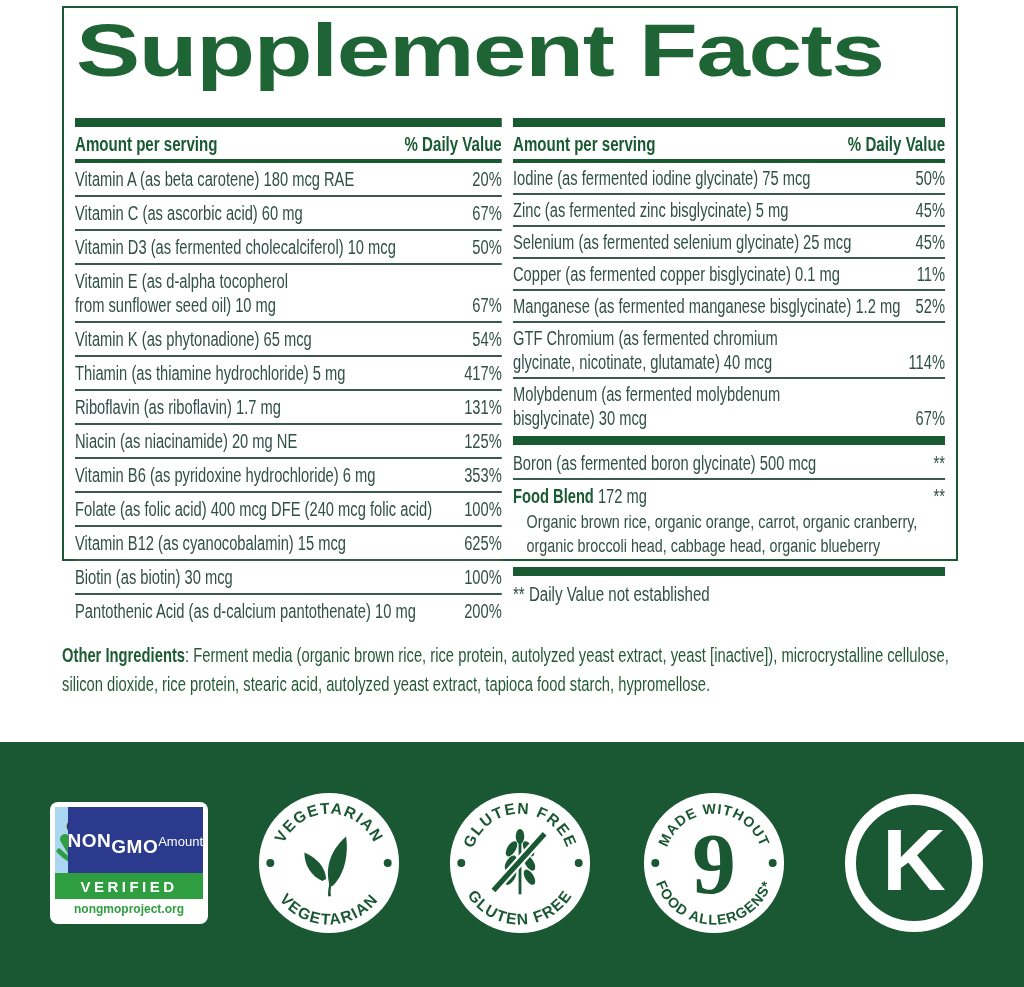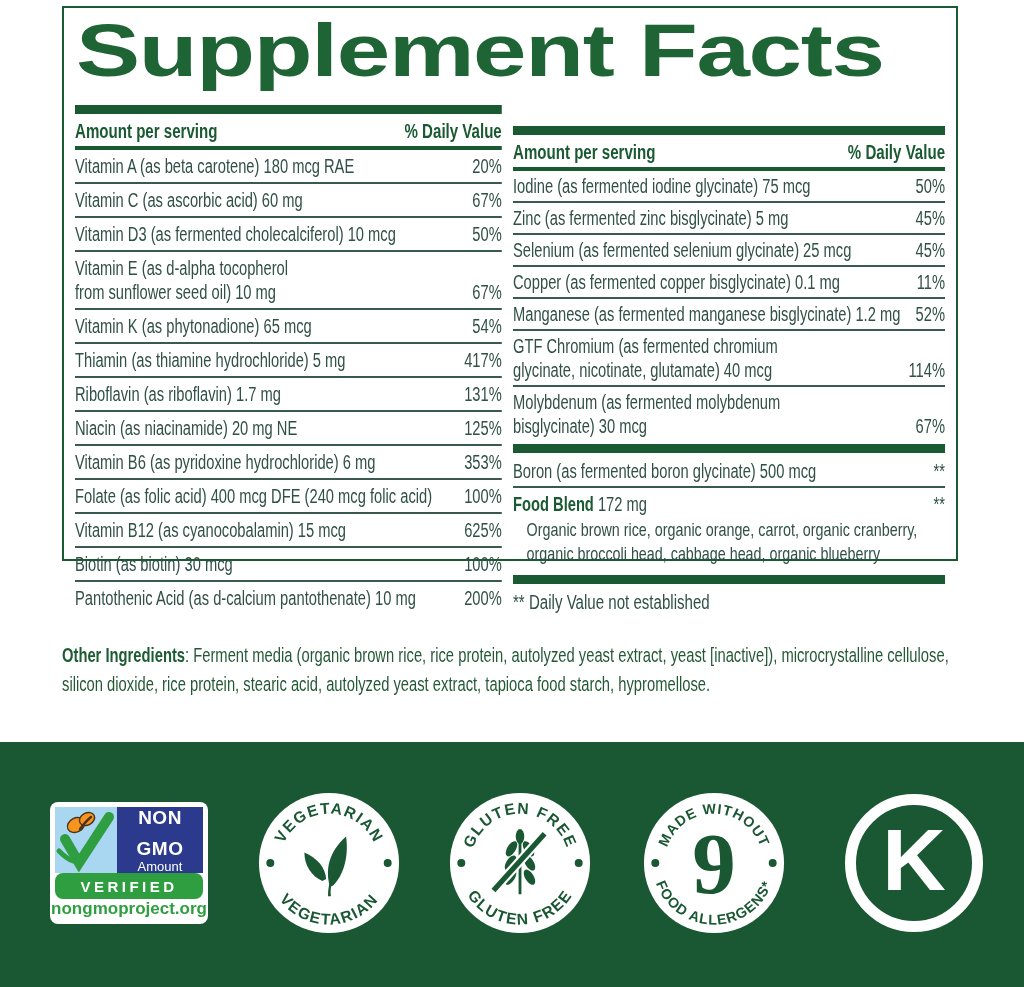--- a/index.html
+++ b/index.html
@@ -13,8 +13,8 @@
   .title{position:absolute;left:12px;top:6px;font-size:74px;line-height:74px;
     font-weight:bold;color:#1f6434;letter-spacing:-1px;white-space:nowrap;
     transform:scaleX(1.30);transform-origin:0 0;}
-  .columns{position:absolute;left:11px;top:104px;width:877px;height:502px;
-    display:flex;align-items:flex-end;}
+  .columns{position:absolute;left:11px;top:110px;width:877px;height:502px;
+    display:flex;align-items:flex-start;}
   .col{position:relative;overflow:visible;}
   .col-l{width:427px;}
   .col-r{flex:1;}

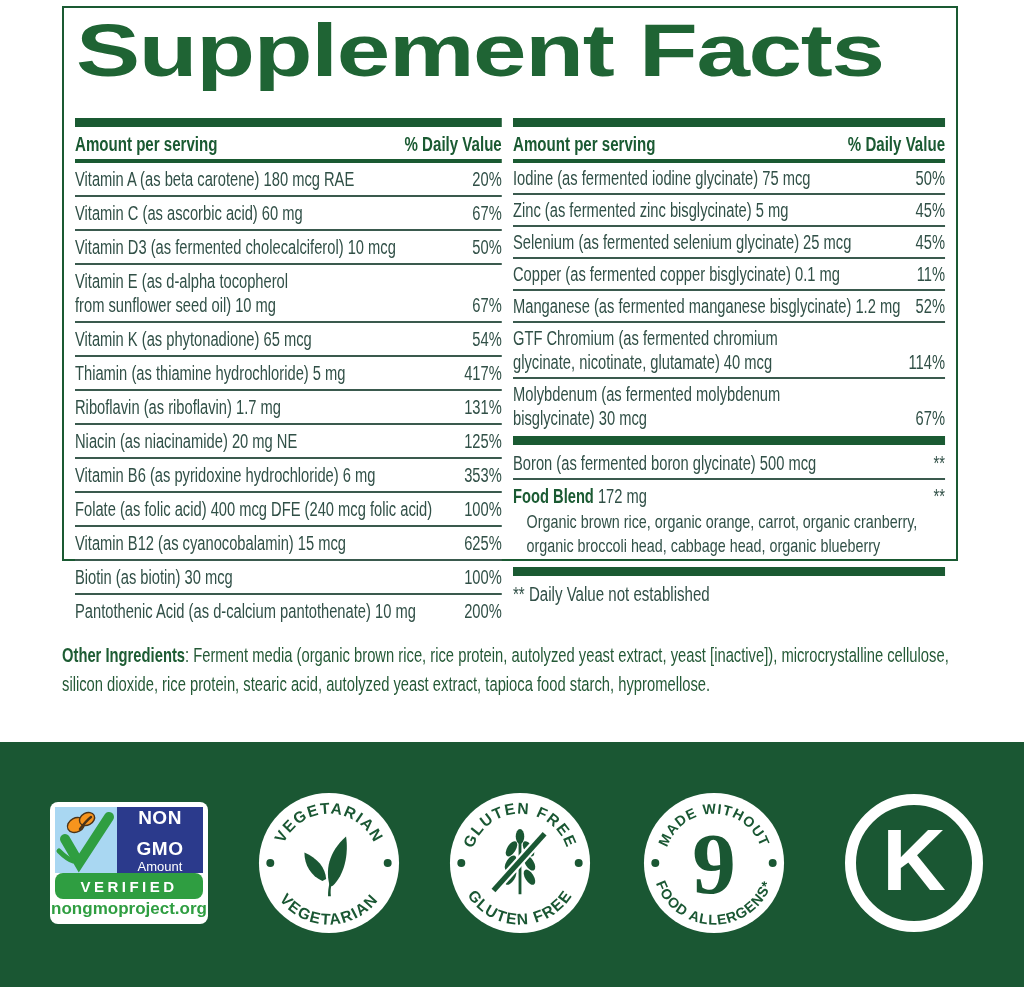--- a/index.html
+++ b/index.html
@@ -53,7 +53,7 @@
     border-radius:8px;padding:5px;box-sizing:border-box;display:flex;flex-direction:column;}
   .ng-top{display:flex;height:66px;}
   .ng-art{width:62px;background:#a9d7f2;position:relative;overflow:hidden;}
-  .ng-txt{flex:1;background:#2b3a8c;color:#fff;display:flex;flex-direction:column;
+  .ng-txt{flex:1;background:#2b3a8c;color:#fff;display:flex;flex-direction:row;
     align-items:center;justify-content:center;line-height:1;}
   .ng-non,.ng-gmo{font-size:19px;font-weight:bold;letter-spacing:.5px;}
   .ng-gmo{margin-top:12px;}

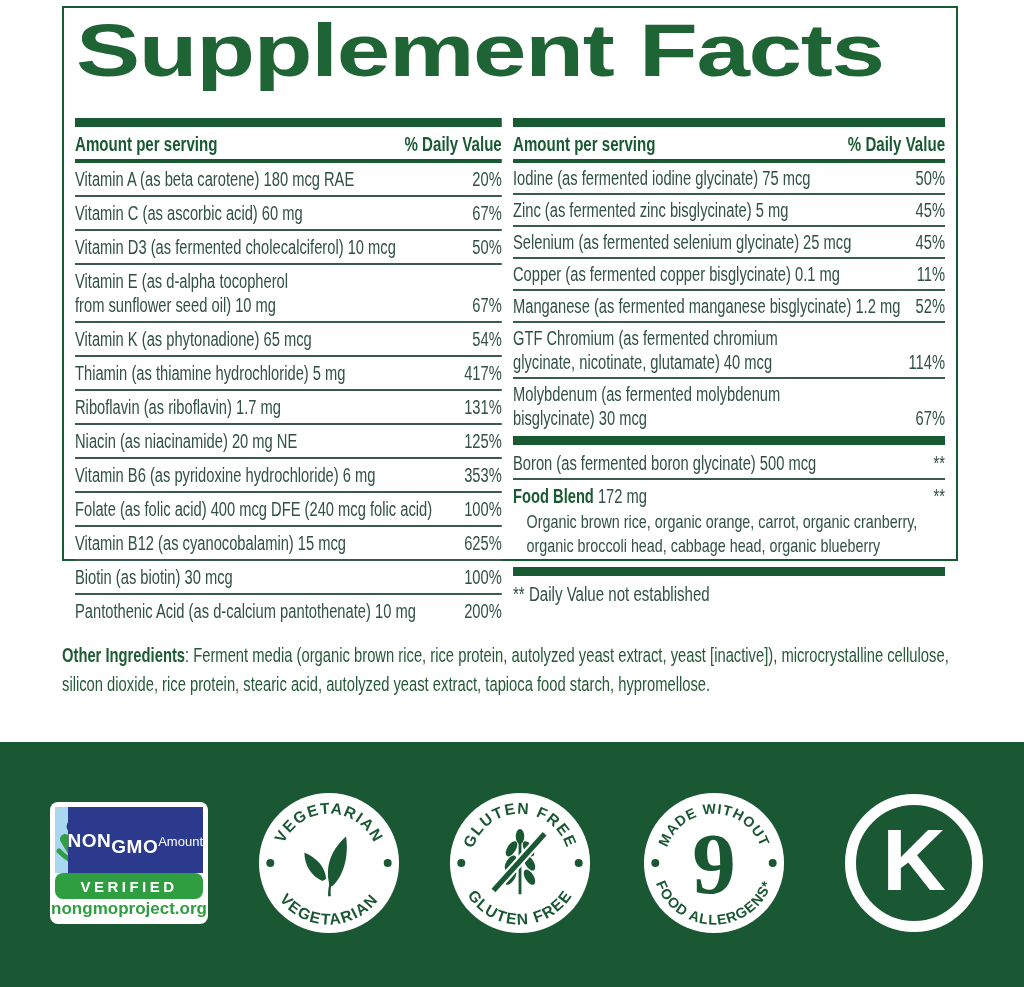--- a/index.html
+++ b/index.html
@@ -59,7 +59,7 @@
   .ng-gmo{margin-top:12px;}
   .ng-project{font-size:13px;margin-top:2px;}
   .ng-verified{height:26px;background:#2f9e41;color:#fff;display:flex;align-items:center;
-    justify-content:center;font-size:15px;font-weight:bold;letter-spacing:3.5px;border-radius:8px;}
+    justify-content:center;font-size:15px;font-weight:bold;letter-spacing:3.5px;}
   .ng-url{height:20px;color:#2f9e41;font-weight:bold;font-size:17px;display:flex;
     align-items:center;justify-content:center;}
   

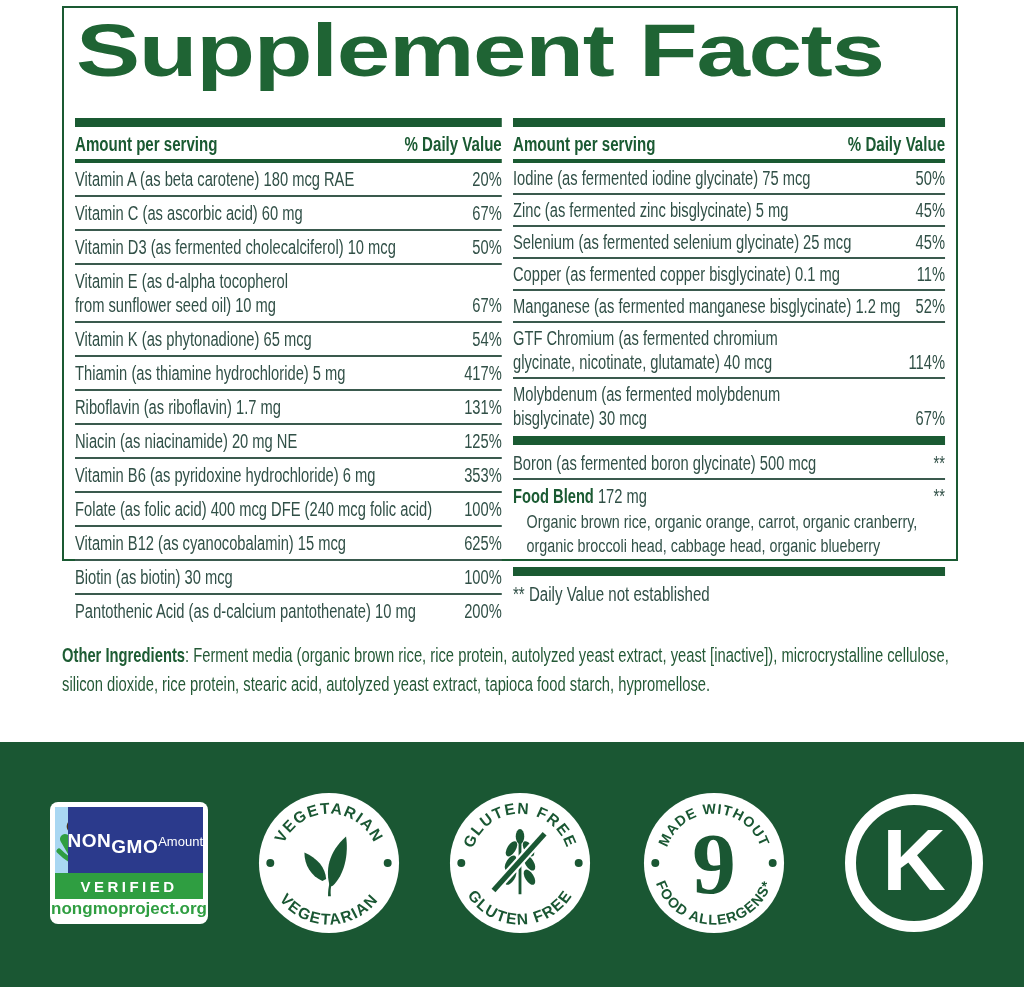--- a/index.html
+++ b/index.html
@@ -60,7 +60,7 @@
   .ng-project{font-size:13px;margin-top:2px;}
   .ng-verified{height:26px;background:#2f9e41;color:#fff;display:flex;align-items:center;
     justify-content:center;font-size:15px;font-weight:bold;letter-spacing:3.5px;}
-  .ng-url{height:20px;color:#2f9e41;font-weight:bold;font-size:17px;display:flex;
+  .ng-url{height:20px;color:#2f9e41;font-weight:bold;font-size:12px;display:flex;
     align-items:center;justify-content:center;}
   
   .cbadge{position:absolute;width:142px;height:142px;}

